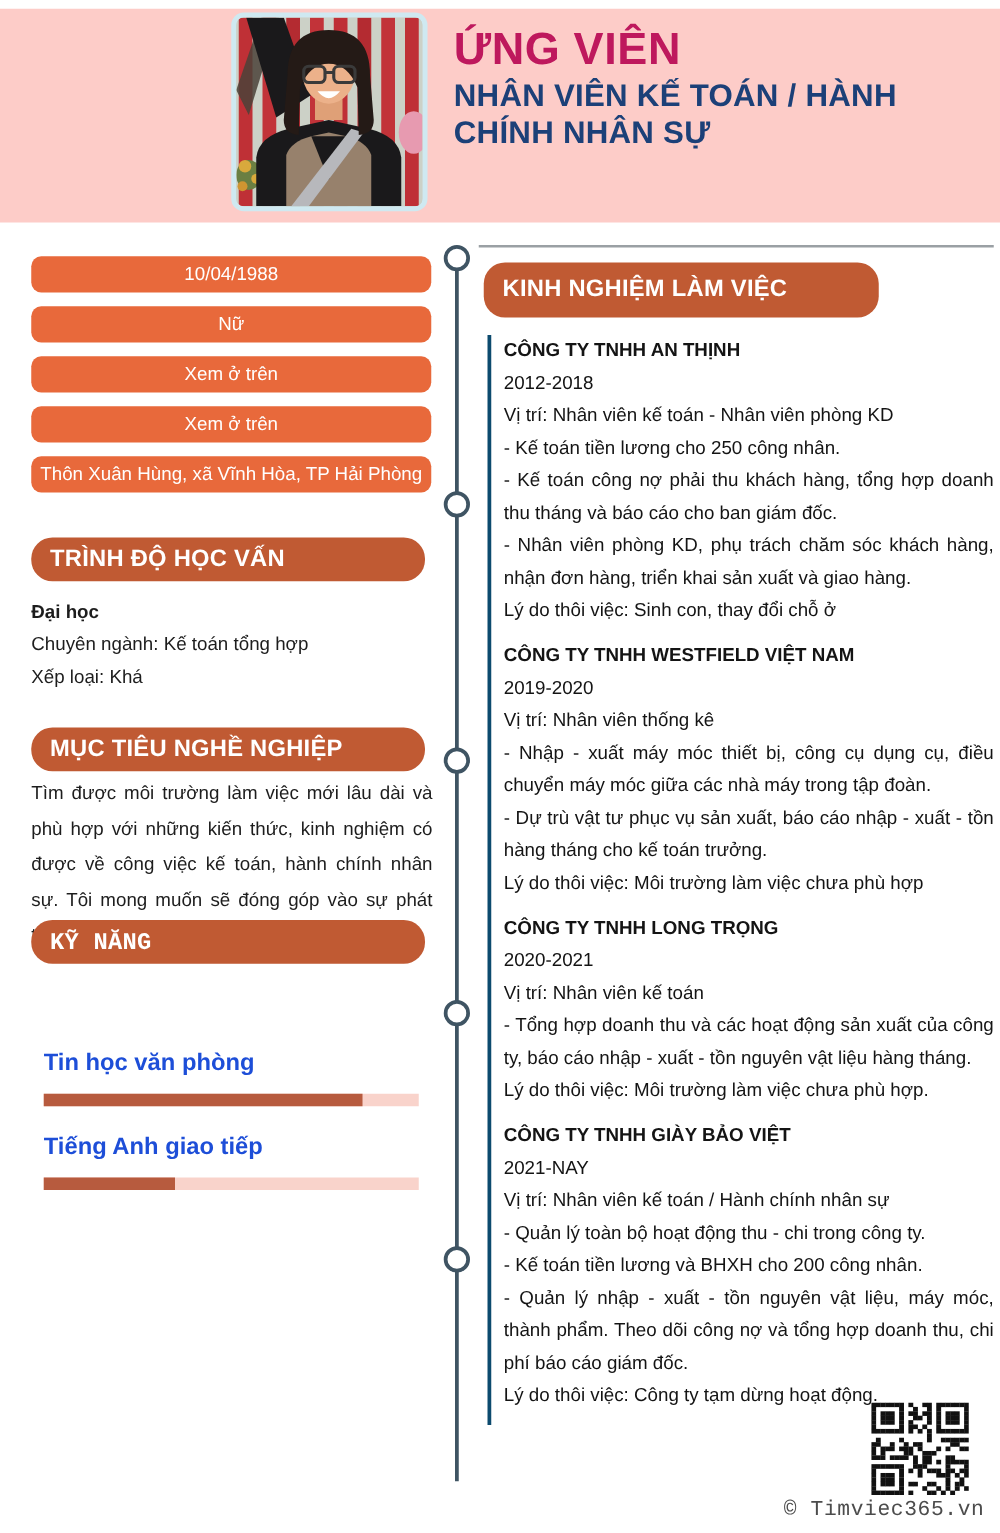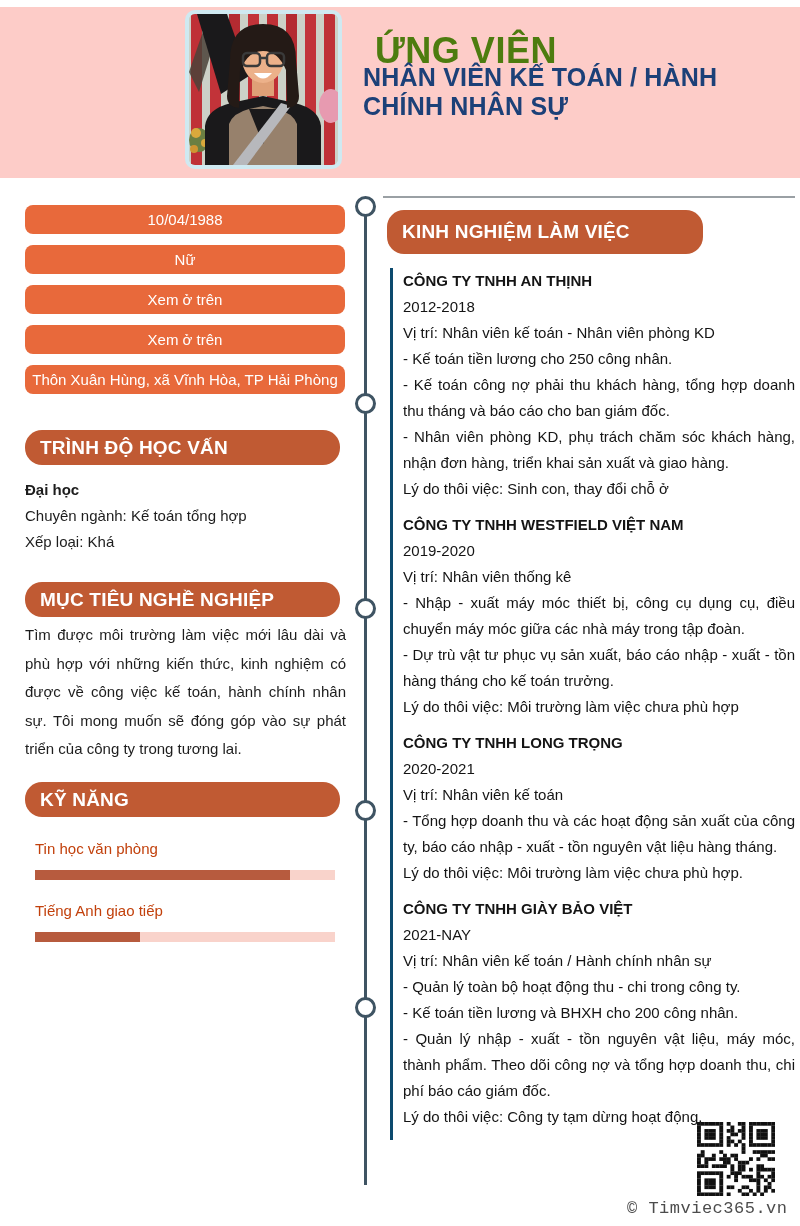--- a/index.html
+++ b/index.html
@@ -11,8 +11,8 @@
   .photo-frame{position:absolute;left:185px;top:10px;width:149px;height:151px;
                border:4px solid #cfe9f1;border-radius:10px;overflow:hidden;background:#ccd1c7;}
   .photo-frame svg{display:block;width:100%;height:100%;}
-  .candidate-name{position:absolute;left:363px;top:18px;margin:12px;font-size:36px;font-weight:bold;
-                  color:#4d7c0f;letter-spacing:.5px;}
+  .candidate-name{position:absolute;left:363px;top:18px;margin:0;font-size:36px;font-weight:bold;
+                  color:#be185d;letter-spacing:.5px;}
   .candidate-title{position:absolute;left:363px;top:63px;margin:0;font-size:25px;font-weight:bold;
                    color:#1c4078;letter-spacing:.2px;}
 

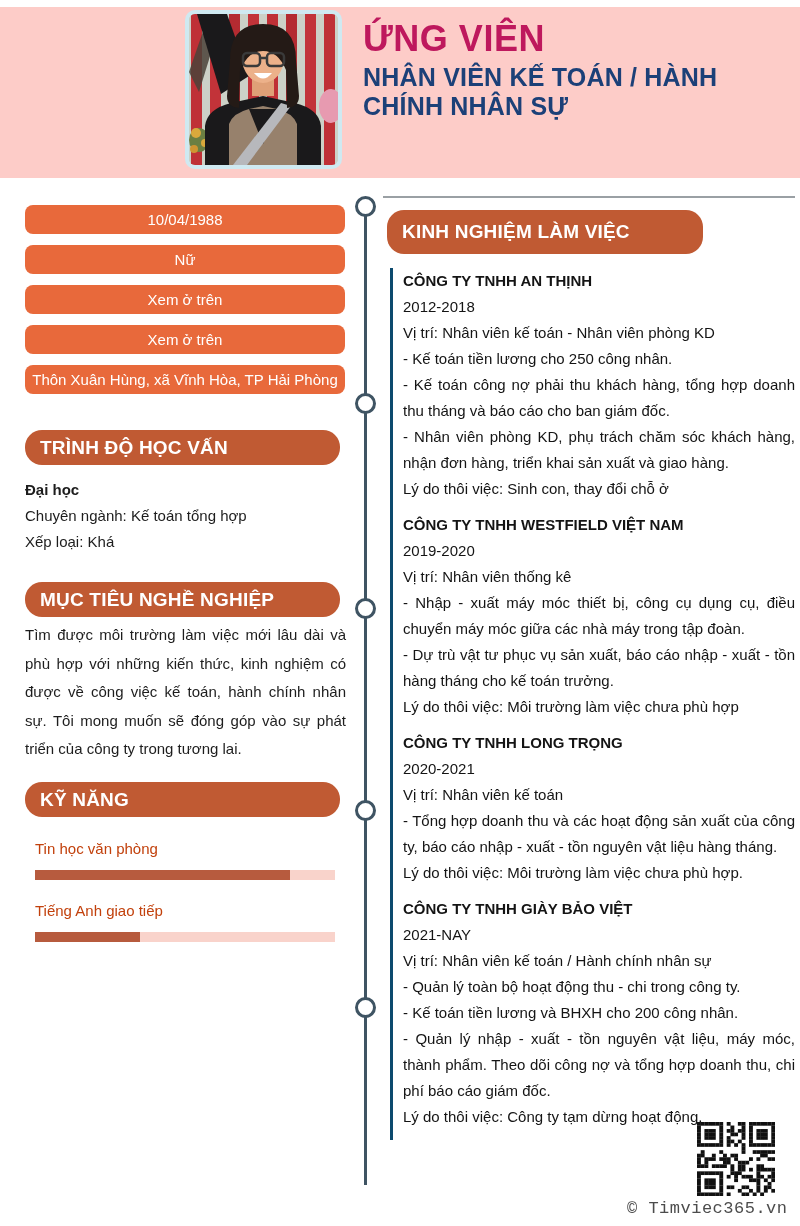--- a/index.html
+++ b/index.html
@@ -26,7 +26,7 @@
         padding-left:15px;box-sizing:border-box;letter-spacing:.2px;}
   #edu-heading{top:430px;}
   #obj-heading{top:582px;}
-  #skills-heading{top:782px;}
+  #skills-heading{top:736px;font-family:Liberation Mono, monospace;}
 
   .edu-body{position:absolute;left:25px;top:477px;width:320px;font-size:15px;color:#1d1d1d;}
   .edu-body p{margin:0;line-height:26px;}

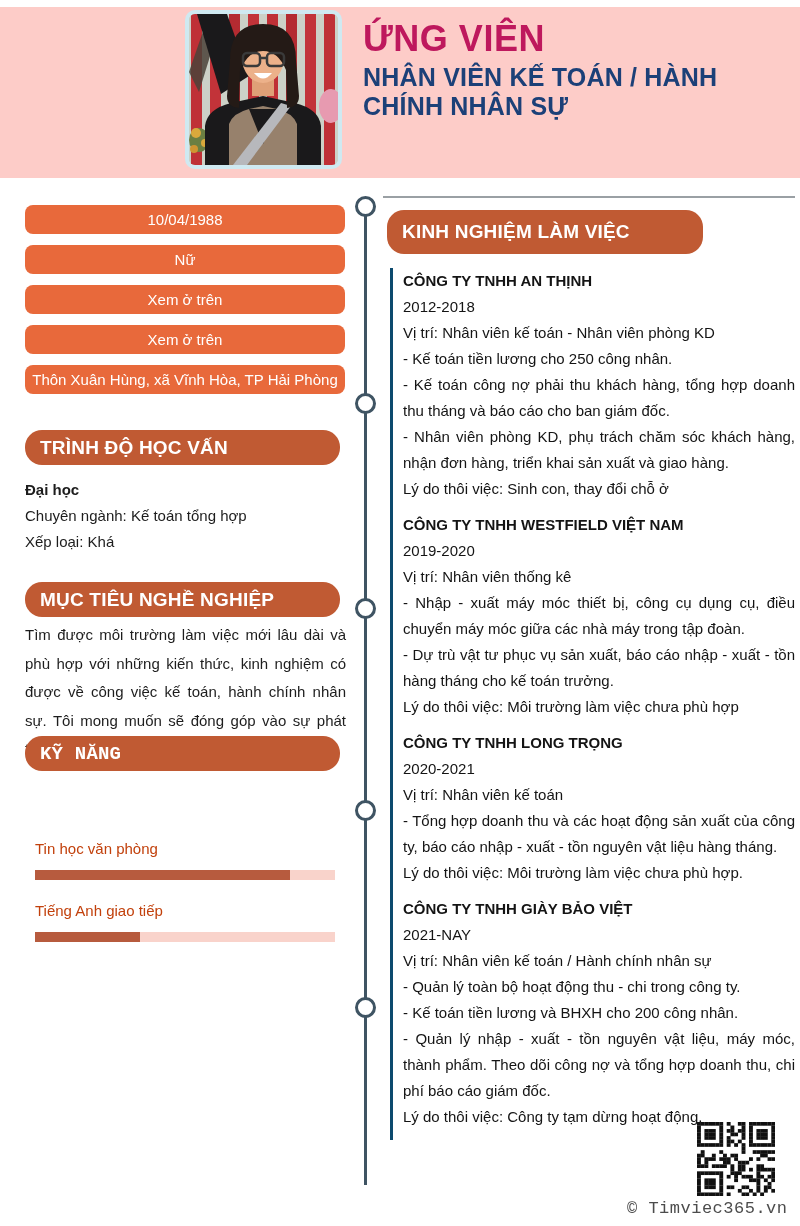--- a/index.html
+++ b/index.html
@@ -37,7 +37,7 @@
 
   .skills{position:absolute;left:35px;top:840px;width:300px;}
   .skill{margin-bottom:22px;}
-  .skill-label{font-size:15px;color:#c2410c;margin-bottom:13px;}
+  .skill-label{font-size:19px;color:#1d4ed8;margin-bottom:13px;font-weight:bold;}
   .skill-track{height:10px;background:#f9d3cb;position:relative;}
   .skill-fill{position:absolute;left:0;top:0;height:10px;background:#b75b3e;}
 

